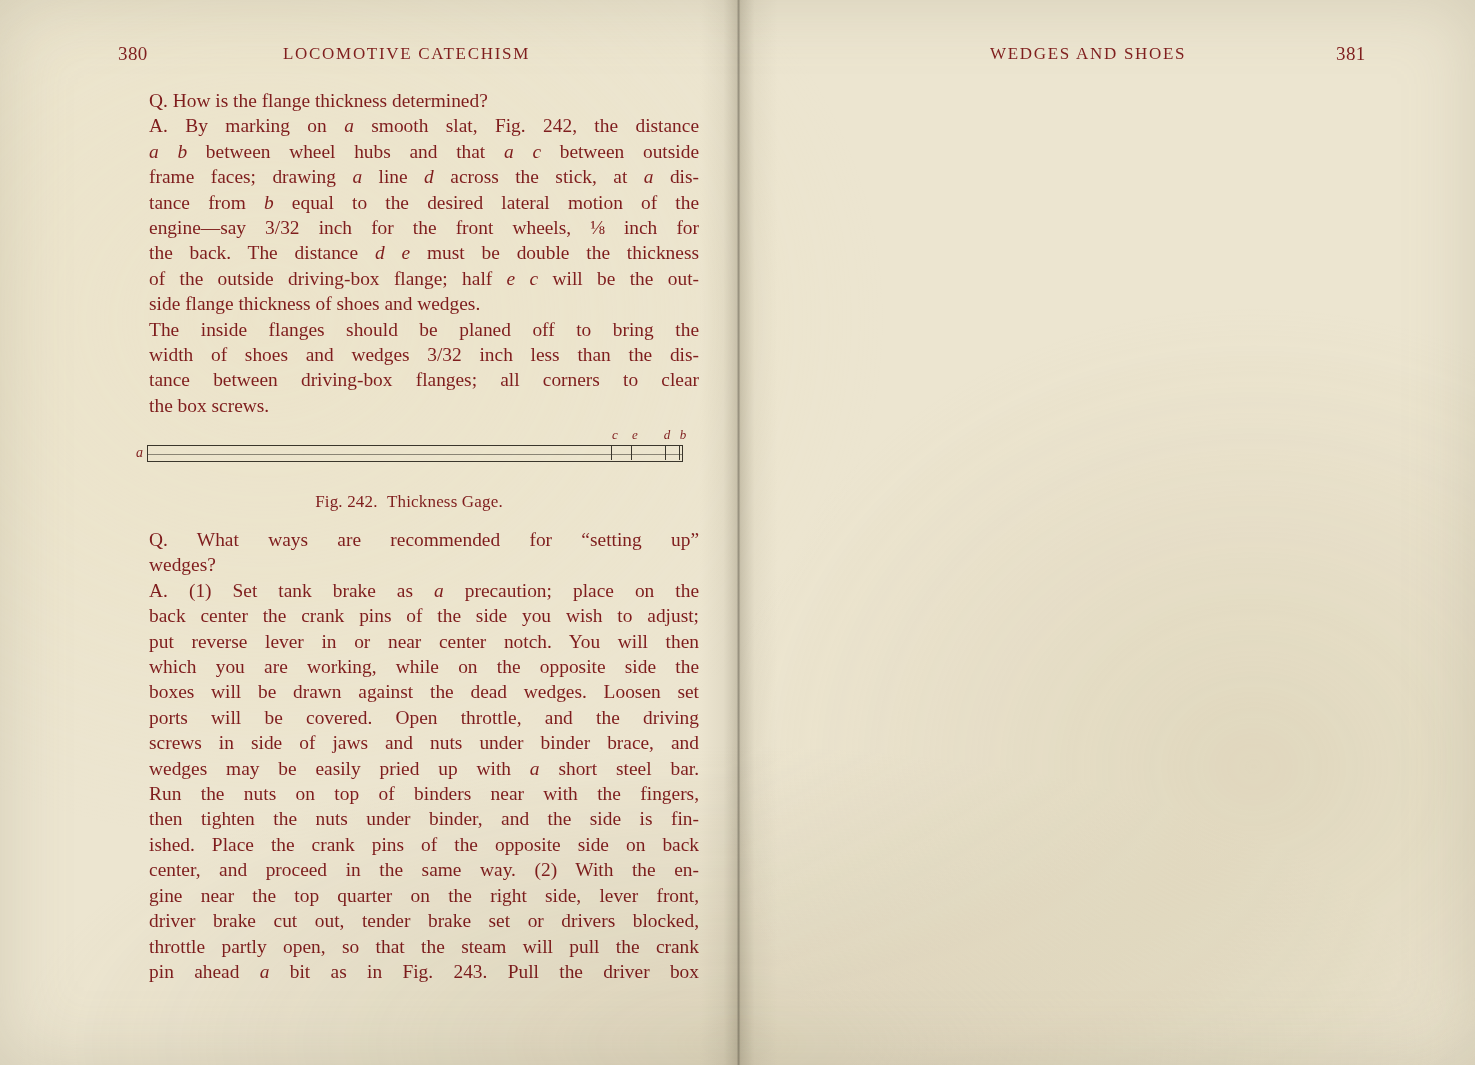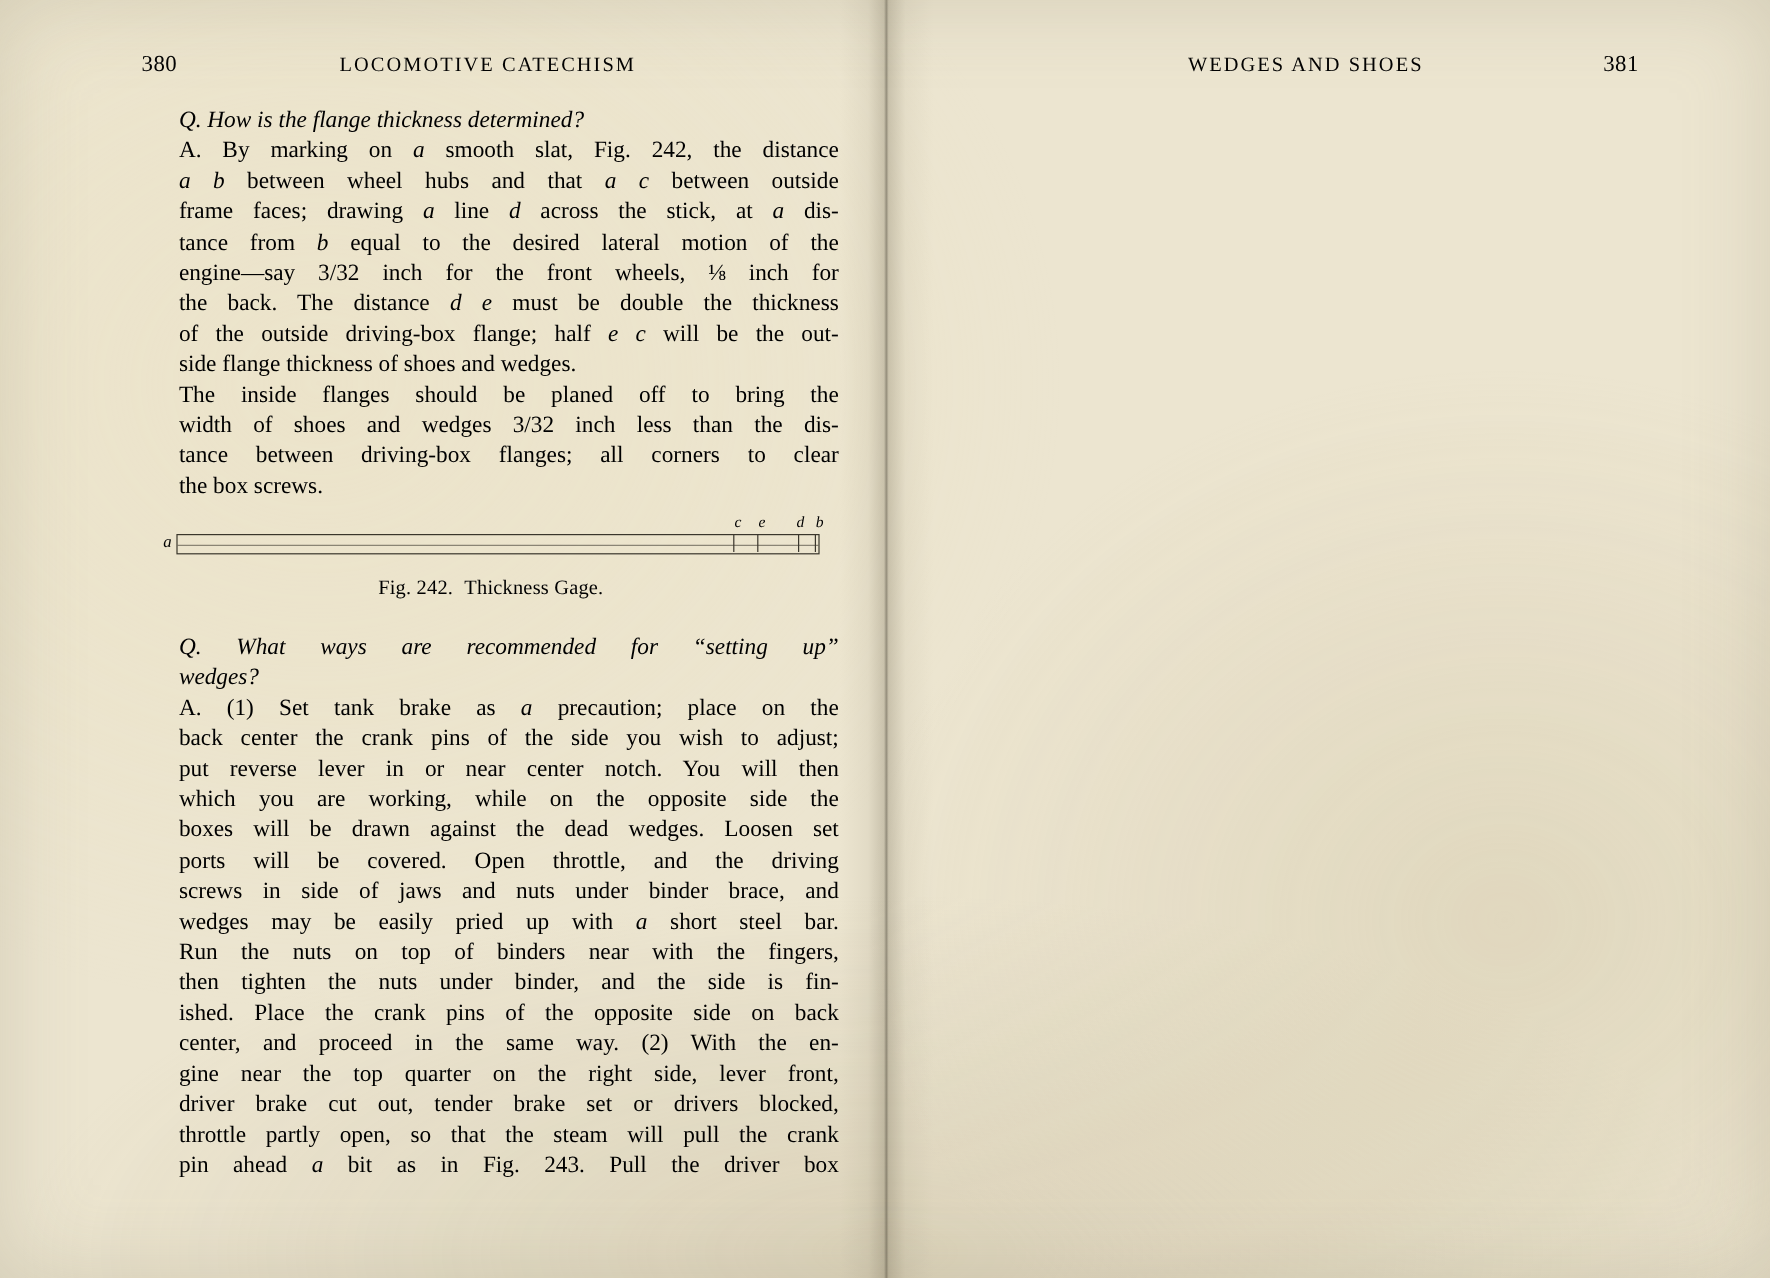--- a/index.html
+++ b/index.html
@@ -15,7 +15,7 @@
     background: #ece5d0;
     overflow: hidden;
     font-family: "Liberation Serif", "DejaVu Serif", serif;
-    color: #000000;
+    color: #7f1d1d;
   }
   
   .paper-grain {

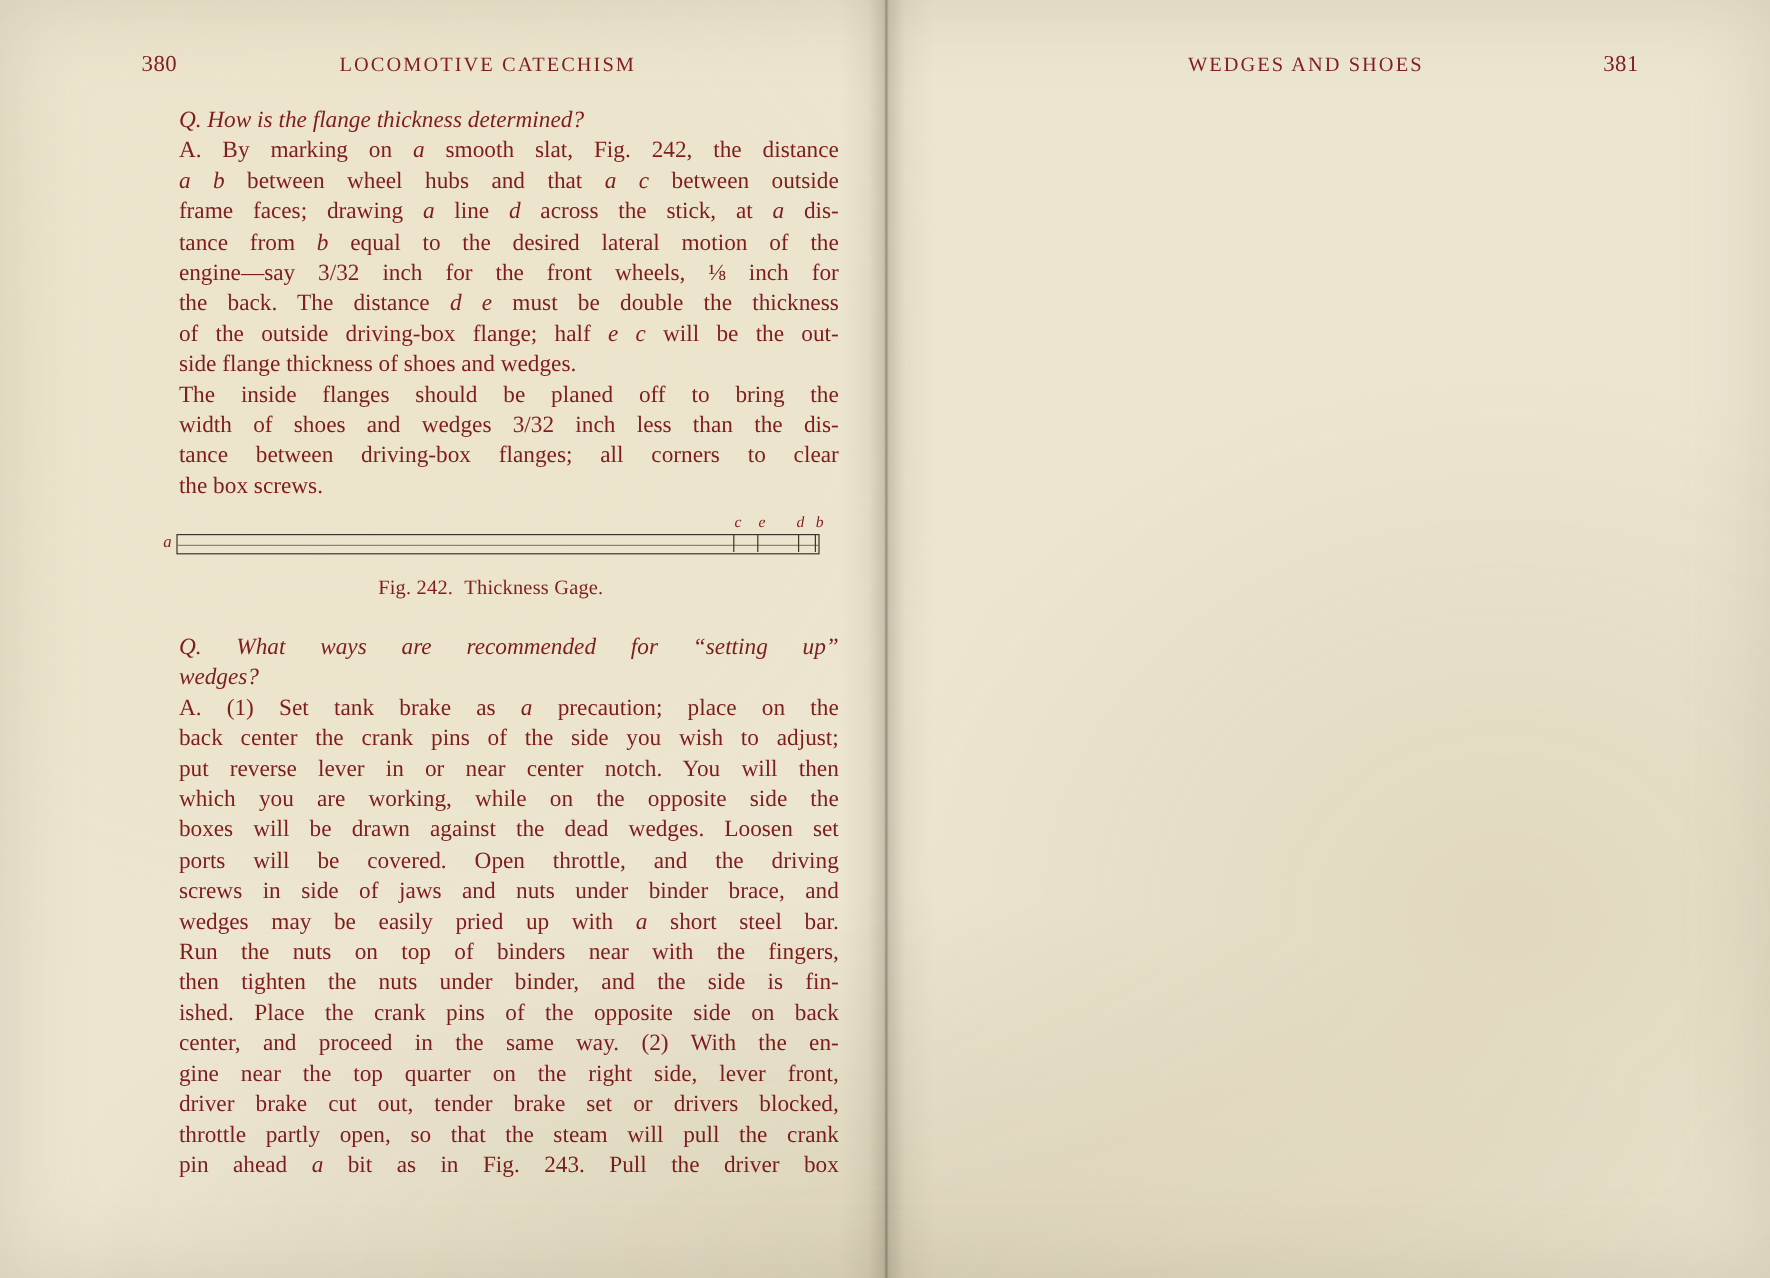--- a/index.html
+++ b/index.html
@@ -99,7 +99,7 @@
     margin: 0;
     text-indent: 1.55em;
   }
-  .q { font-style: italic; }
+  .q { }
 
   
   .ln { display: block; }

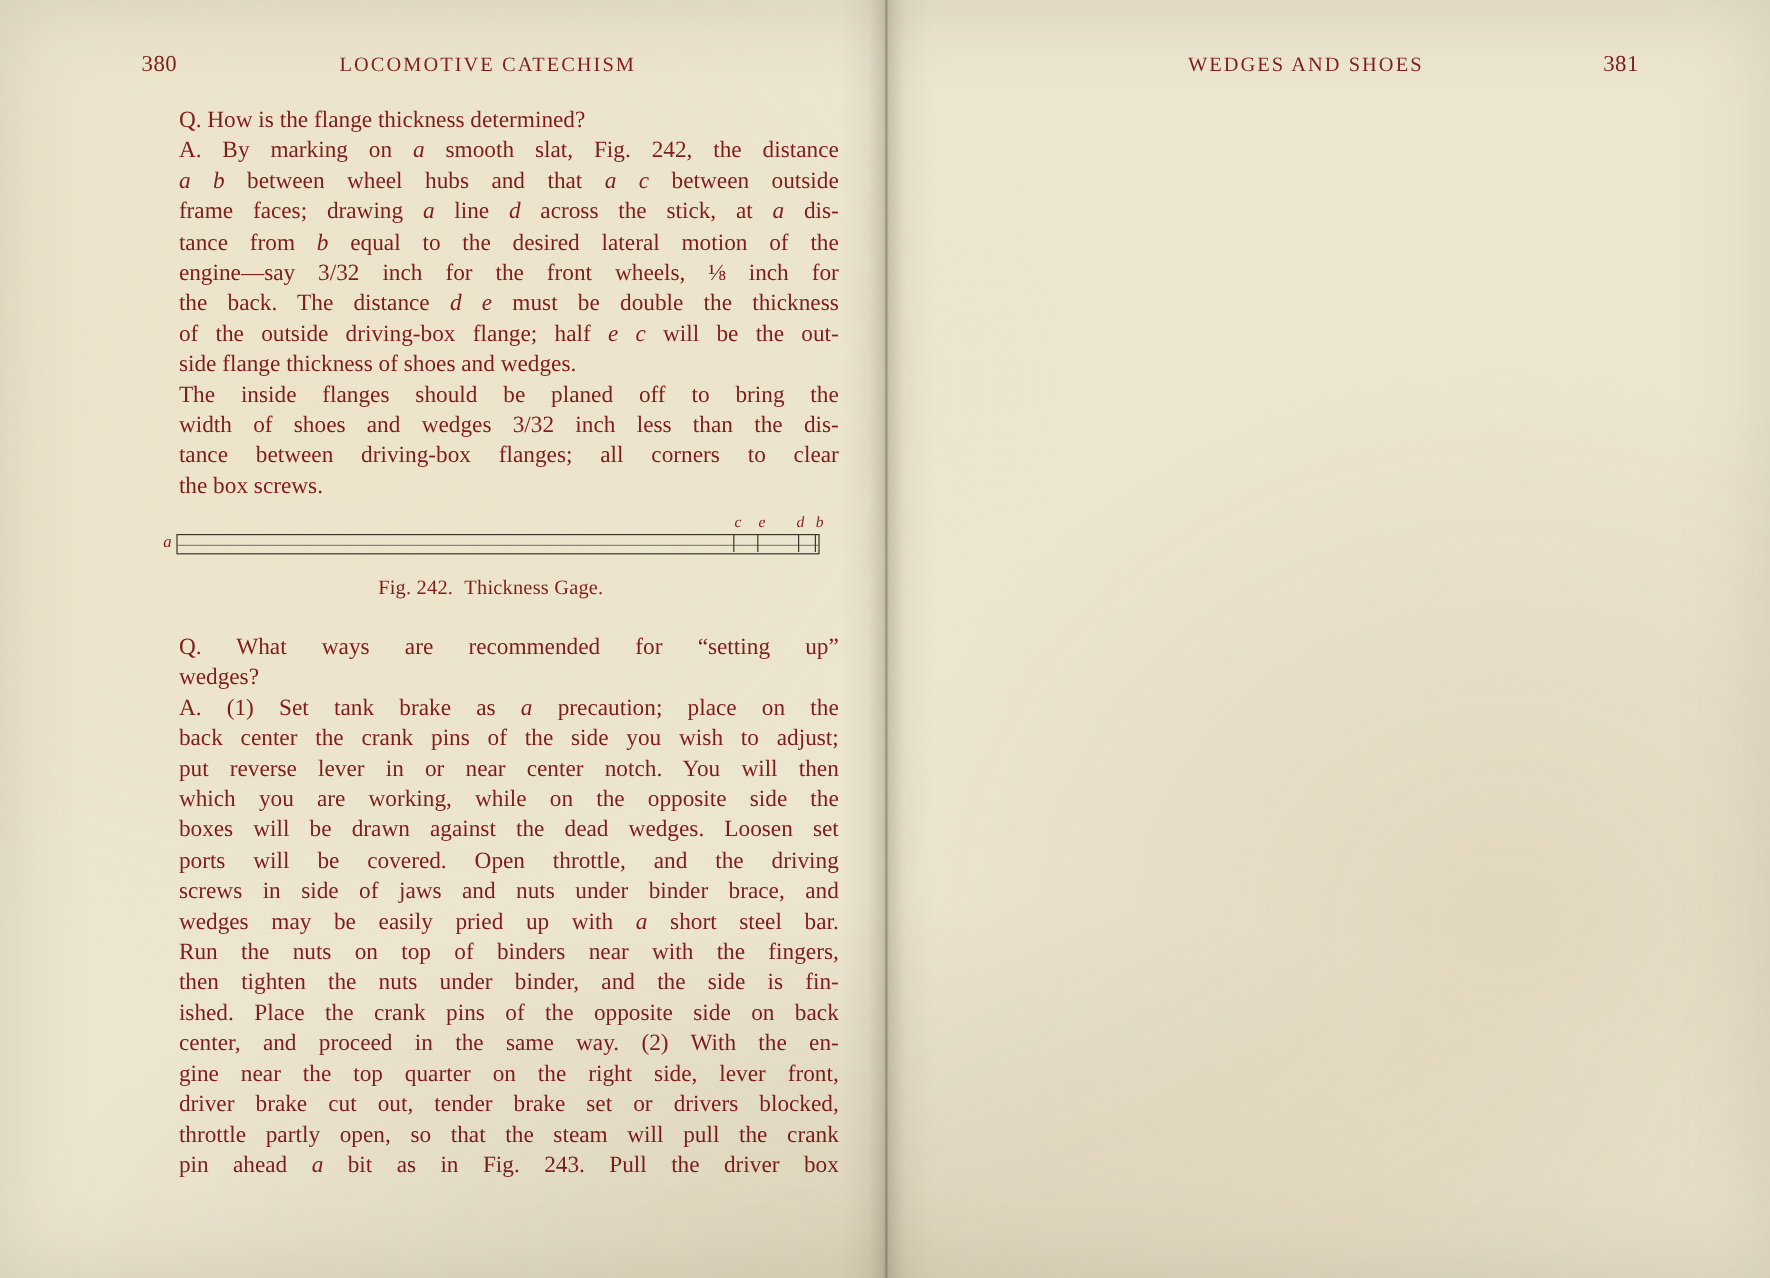--- a/index.html
+++ b/index.html
@@ -161,7 +161,7 @@
     text-align: center;
     font-size: 17px;
     letter-spacing: .01em;
-    margin-top: 4px;
+    margin-top: 16px;
   }
   .fig-caption .num { margin-right: .55em; }
 </style>

